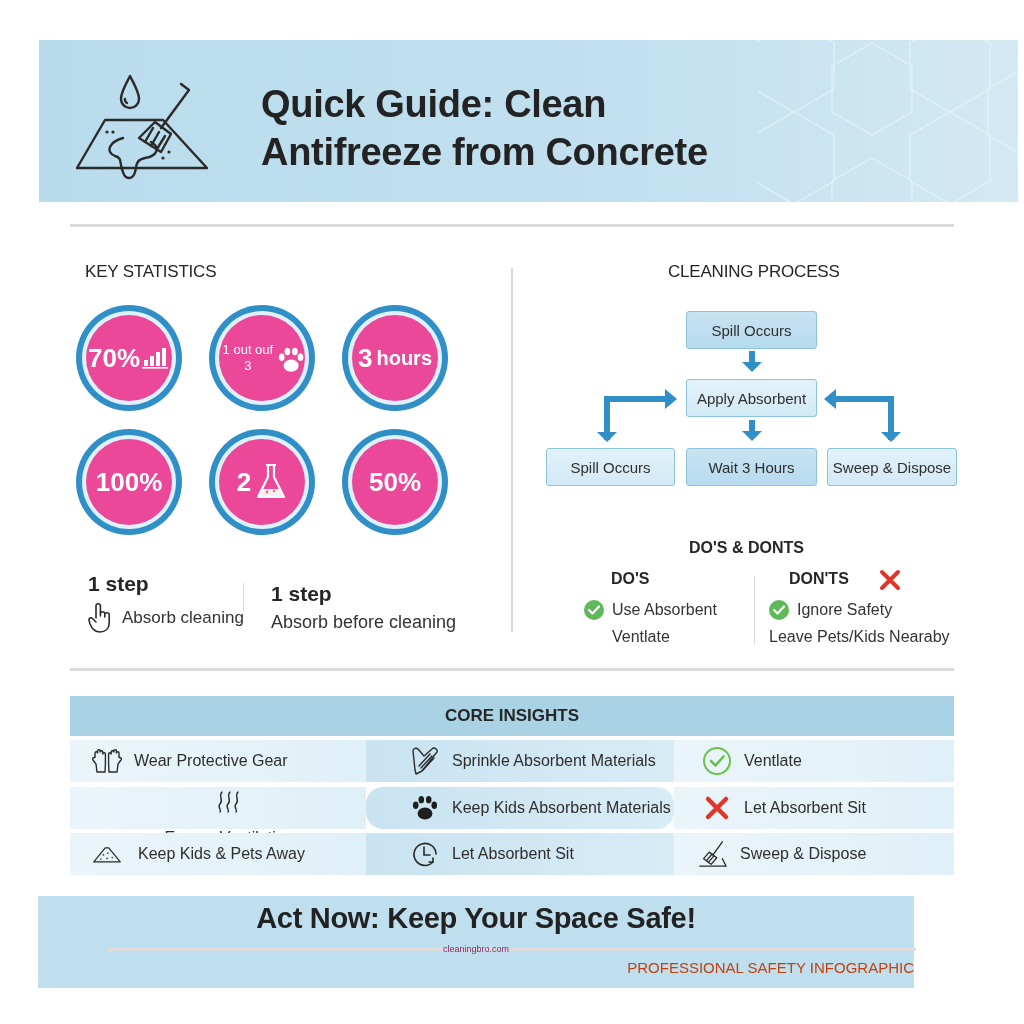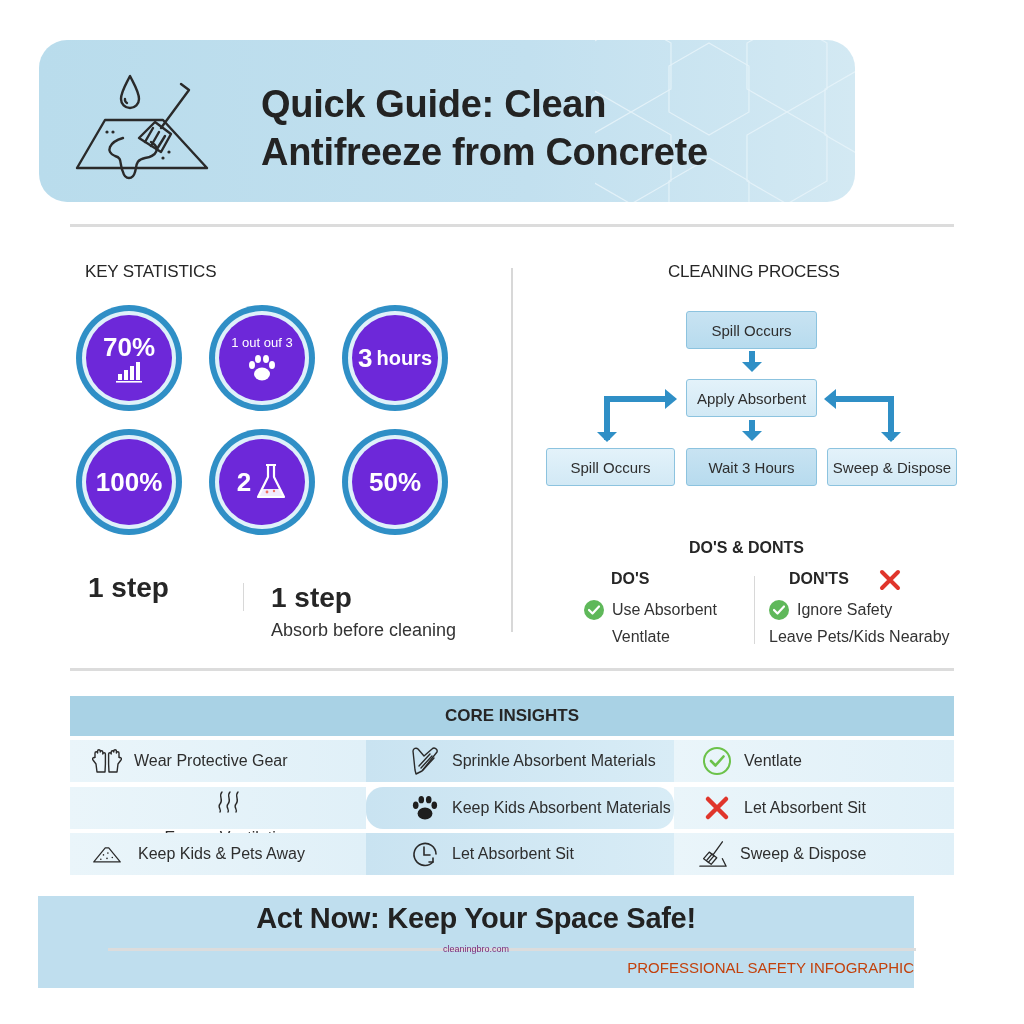--- a/index.html
+++ b/index.html
@@ -8,10 +8,9 @@
 
   
   .header {
-    position: absolute; left: 39px; top: 40px; width: 816px; height: 162px;
+    position: absolute; left: 39px; top: 40px; width: 979px; height: 162px;
     background: linear-gradient(90deg, #b9dcec 0%, #c2e0ef 60%, #d3e9f3 100%);
     overflow: hidden;
-    border-radius: 28px;
   }
   .header .hex { position: absolute; right: 0; top: 0; width: 260px; height: 162px; opacity: 0.9; }
   .header .logo { position: absolute; left: 36px; top: 32px; width: 136px; height: 112px; }

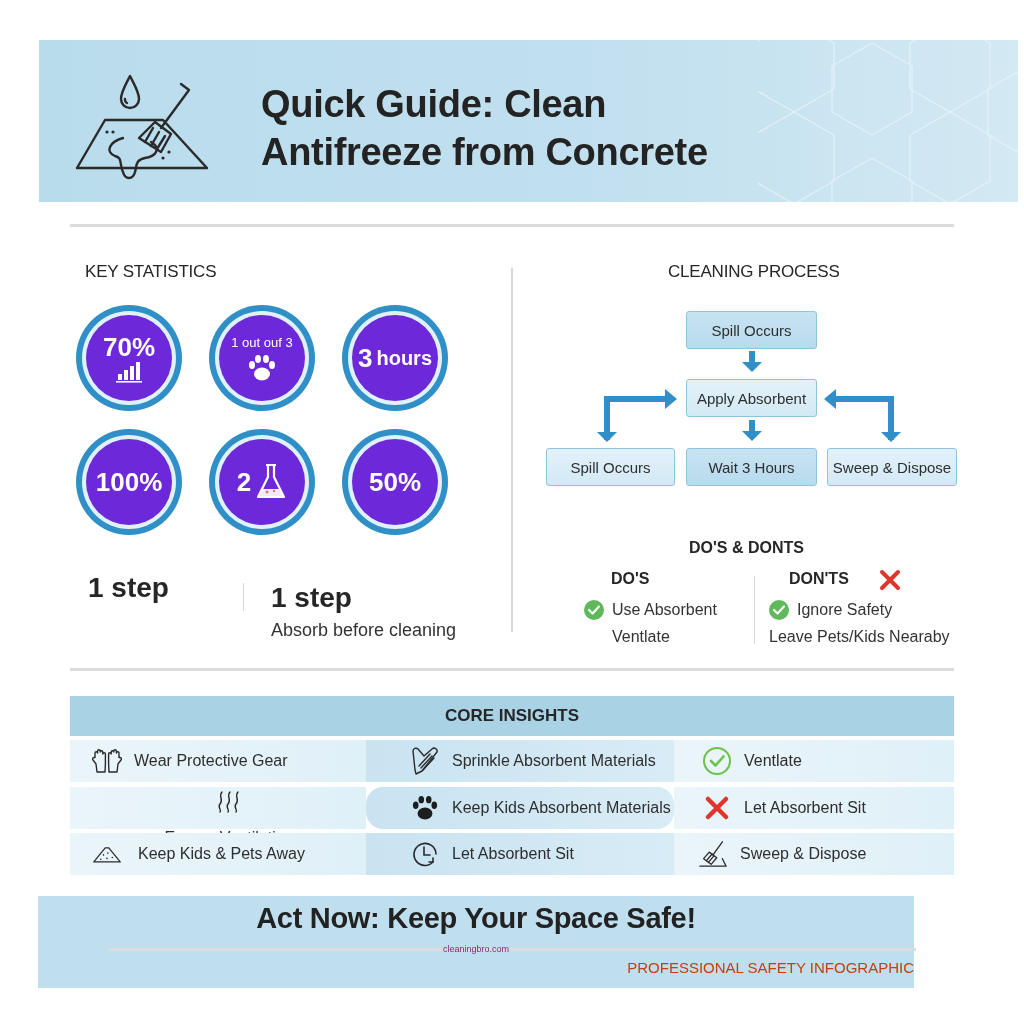--- a/index.html
+++ b/index.html
@@ -29,8 +29,8 @@
   }
   .stat .ring { width: 100%; height: 100%; border-radius: 50%; background: #dff1fa; padding: 4px; }
   .stat .core {
-    width: 100%; height: 100%; border-radius: 50%; background: #6d28d9;
-    display: flex; flex-direction: column; align-items: center; justify-content: center;
+    width: 100%; height: 100%; border-radius: 50%; background: #ec4899;
+    display: flex; flex-direction: row; align-items: center; justify-content: center;
     color: #ffffff; font-weight: bold; text-align: center;
   }
   .stat .big { font-size: 26px; line-height: 28px; }

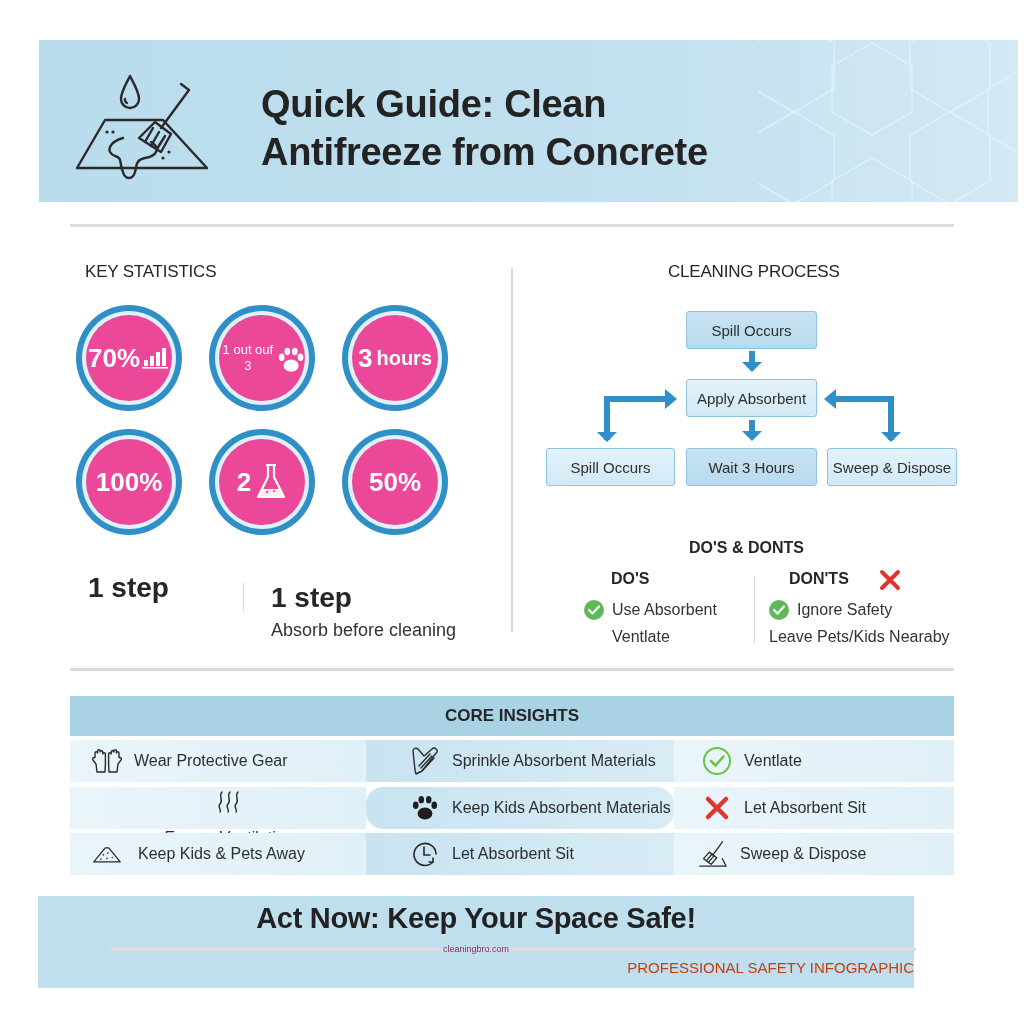--- a/index.html
+++ b/index.html
@@ -38,7 +38,7 @@
   .stat .row { display: flex; align-items: center; gap: 4px; }
 
   .step { position: absolute; }
-  .step .num { font-size: 28px; font-weight: bold; color: #262626; }
+  .step .num { font-size: 21px; font-weight: bold; color: #262626; }
   .step .desc { font-size: 17px; color: #333; margin-top: 6px; display: flex; align-items: center; gap: 8px; }
   .vdiv { position: absolute; width: 2px; background: #d8d8d8; }
 

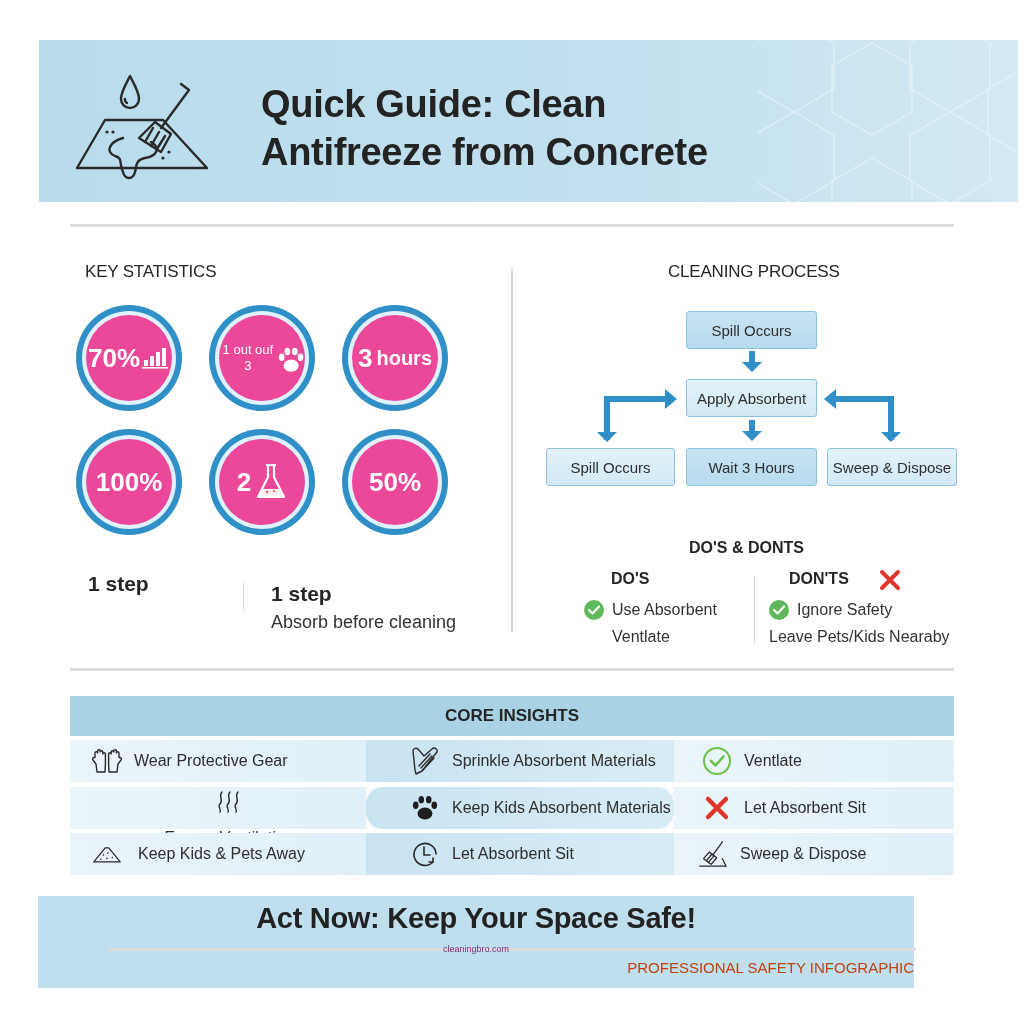--- a/index.html
+++ b/index.html
@@ -199,6 +199,12 @@
 
 <div class="step" style="left:88px; top:572px;">
   <div class="num">1 step</div>
+  <div class="desc">
+    <svg width="26" height="32" viewBox="0 0 26 32">
+        <path d="M8 16 V4 a2.2 2.2 0 0 1 4.4 0 V14 M12.4 12 a2.2 2.2 0 0 1 4.4 0 V15 M16.8 13 a2.2 2.2 0 0 1 4.4 0 V21 C21 27 17 30 12 30 C7 30 4 27 2 22 L1 18 a2 2 0 0 1 3.5 -1.5 L8 20" fill="none" stroke="#2a2a2a" stroke-width="1.6" stroke-linecap="round" stroke-linejoin="round"></path>
+      </svg>
+    <span>Absorb cleaning</span>
+  </div>
 </div>
 <div class="vdiv" style="left:243px; top:583px; height:28px; width:1px;"></div>
 <div class="step" style="left:271px; top:582px;">

